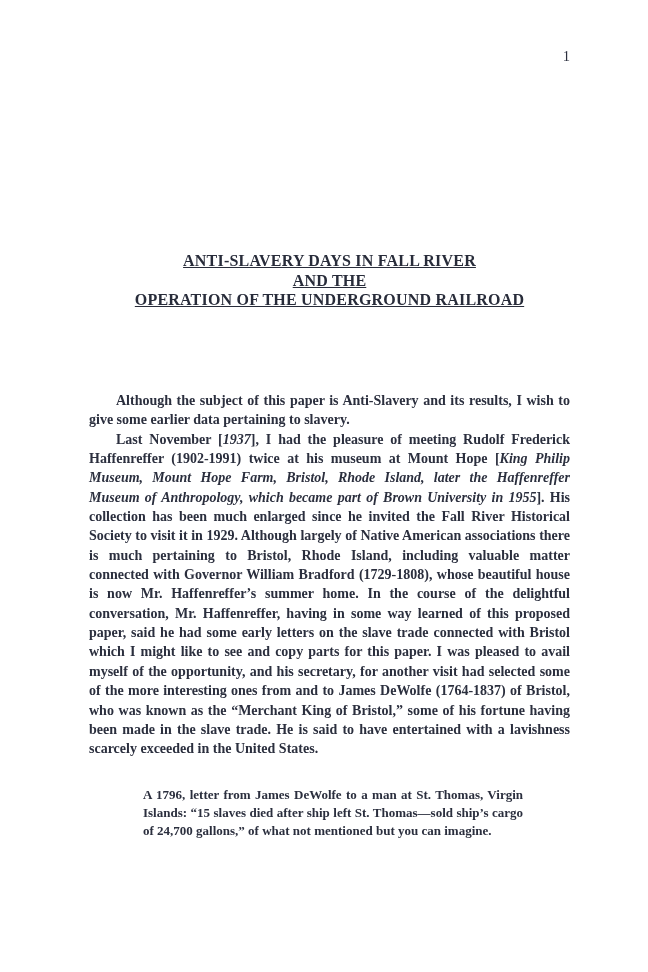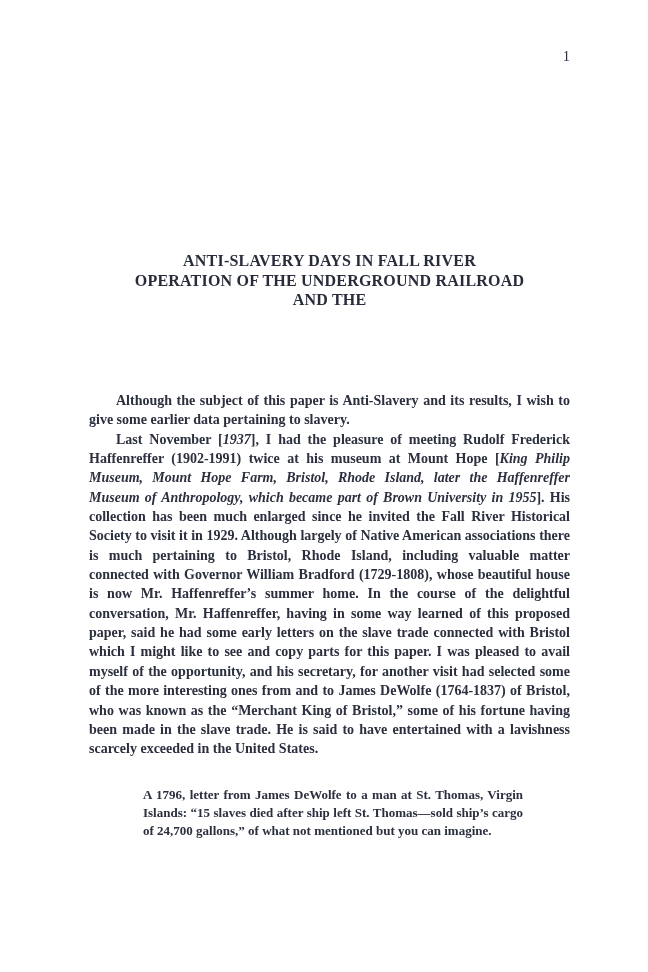--- a/index.html
+++ b/index.html
@@ -38,6 +38,7 @@
     line-height: 19.7px;
     letter-spacing: 0.2px;
     color: #282c3a;
+    text-decoration: underline;
   }
   .title-line { display: block; }
   .body {

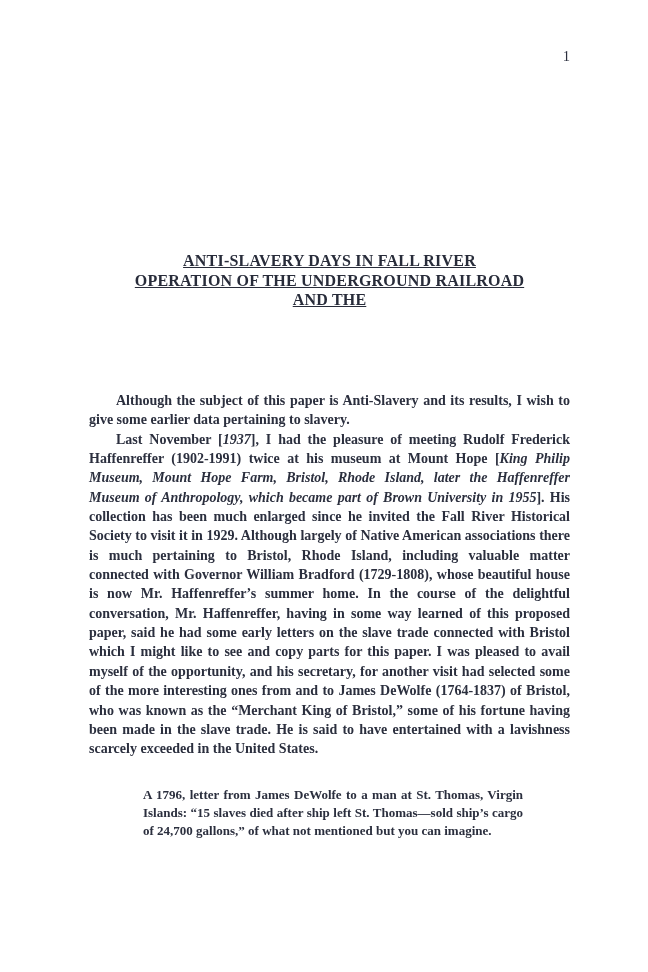--- a/index.html
+++ b/index.html
@@ -76,8 +76,8 @@
 
   <h1 class="title">
     <span class="title-line">ANTI-SLAVERY DAYS IN FALL RIVER</span>
+    <span class="title-line">AND THE</span>
     <span class="title-line">OPERATION OF THE UNDERGROUND RAILROAD</span>
-    <span class="title-line">AND THE</span>
   </h1>
 
   <div class="body">

